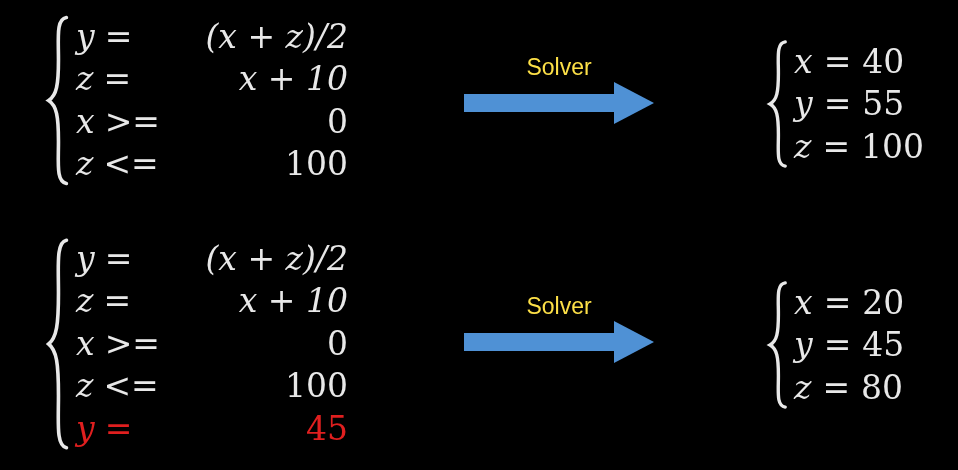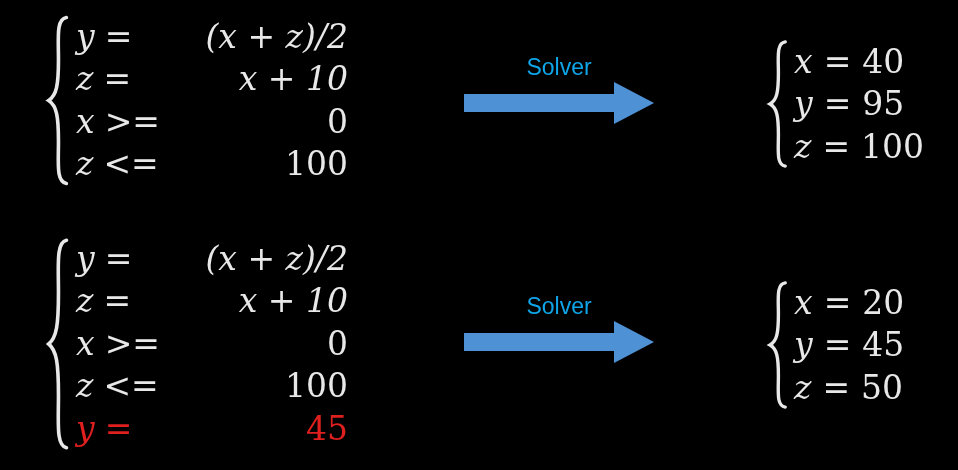--- a/index.html
+++ b/index.html
@@ -34,7 +34,7 @@
   .solver-label {
     font-family: "Liberation Sans", sans-serif;
     font-size: 23px;
-    color: #0ea5e9;
+    color: #fde047;
     text-align: center;
     height: 28px;
     line-height: 28px;

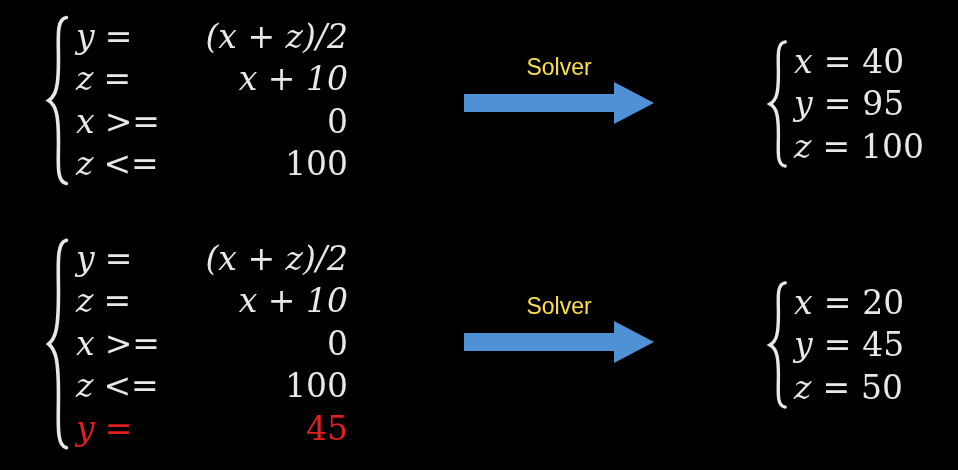--- a/index.html
+++ b/index.html
@@ -114,7 +114,7 @@
       <div class="sol-row">
         <span class="mvar">y</span>
           <span class="mrel">=</span>
-          <span class="mnum">95</span>
+          <span class="mnum">55</span>
       </div>
       <div class="sol-row">
         <span class="mvar">z</span>

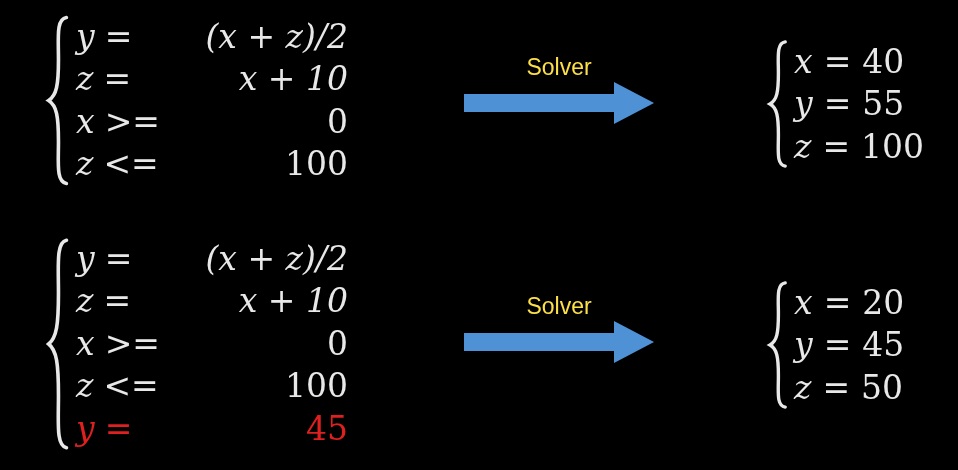--- a/index.html
+++ b/index.html
@@ -178,7 +178,7 @@
       <div class="sol-row">
         <span class="mvar">z</span>
           <span class="mrel">=</span>
-          <span class="mnum">50</span>
+          <span class="mnum">80</span>
       </div>
     </div>
   </section>

